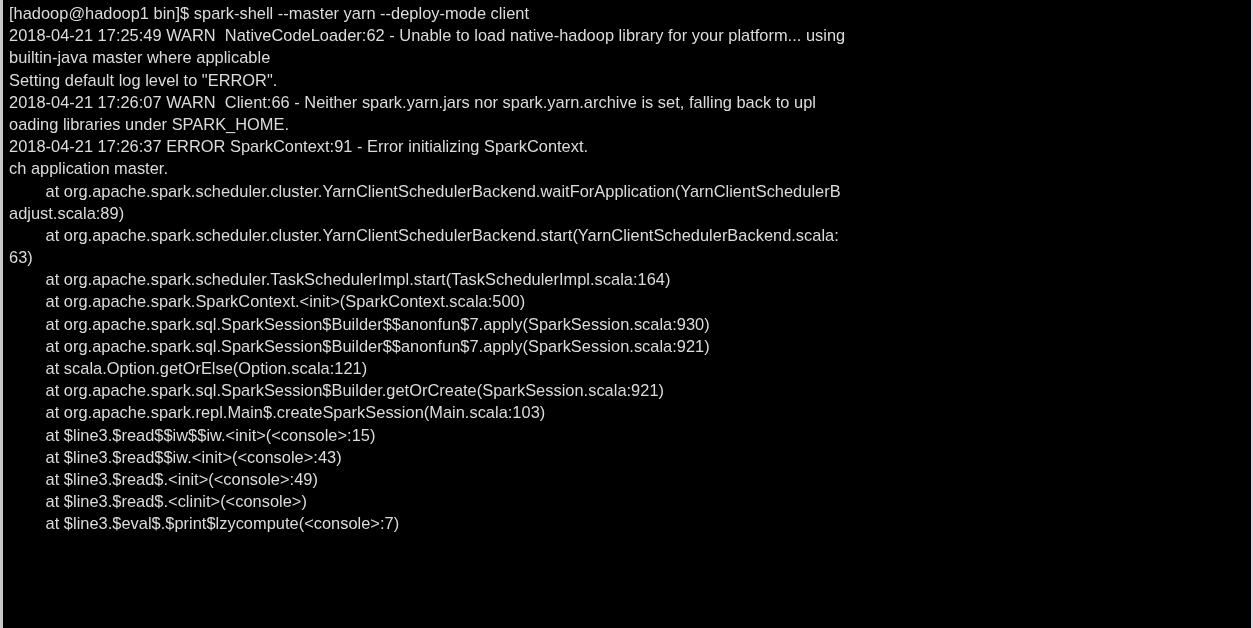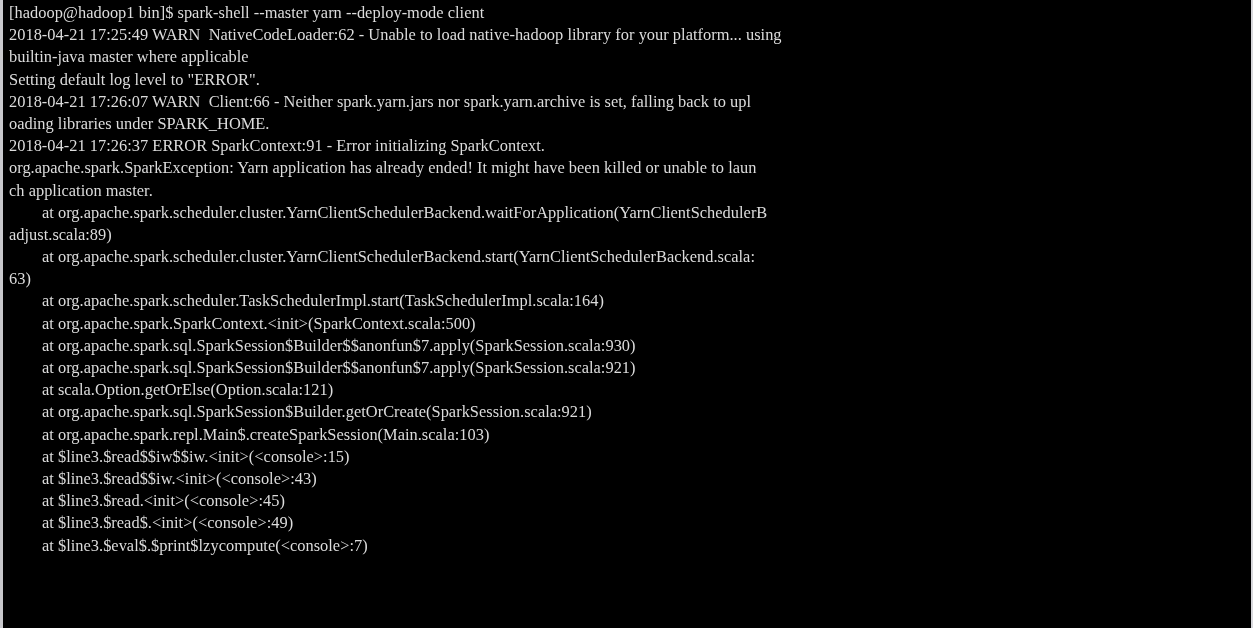--- a/index.html
+++ b/index.html
@@ -35,7 +35,7 @@
   .line {
     display: block;
     white-space: pre;
-    font-family: Liberation Serif, serif;
+    font-family: Liberation Sans, sans-serif;
     font-size: 16.4px;
     line-height: 22.2px;
     letter-spacing: 0.02px;

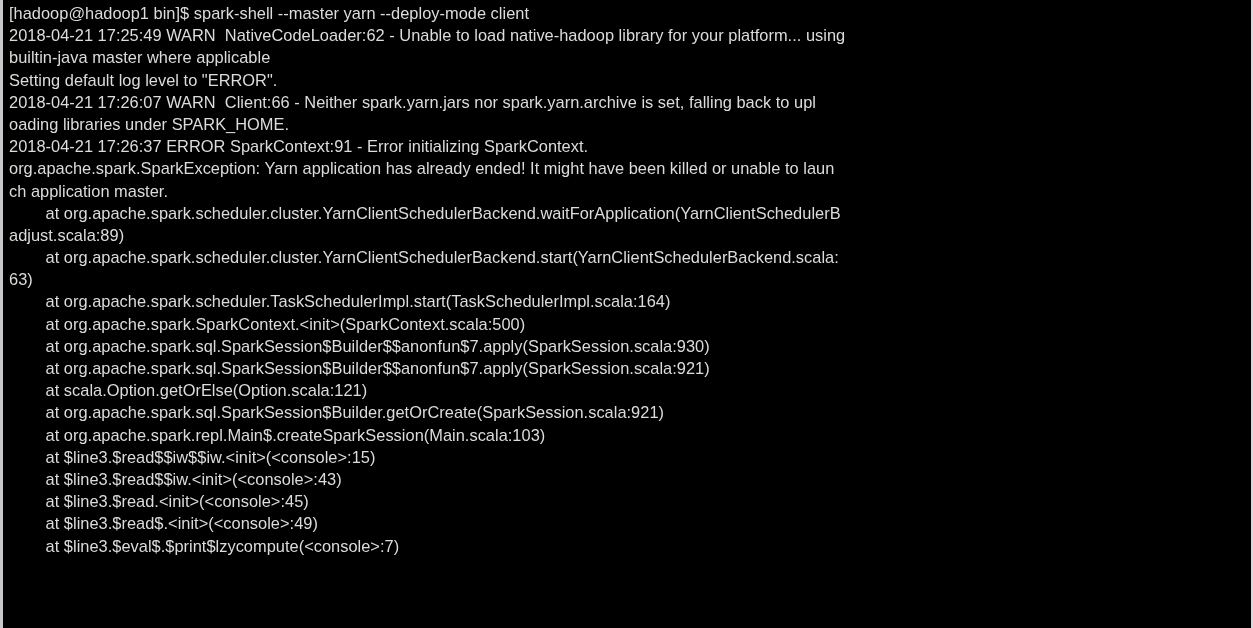--- a/index.html
+++ b/index.html
@@ -56,7 +56,6 @@
       <span class="line">2018-04-21 17:26:07 WARN  Client:66 - Neither spark.yarn.jars nor spark.yarn.archive is set, falling back to upl</span>
       <span class="line">oading libraries under SPARK_HOME.</span>
       <span class="line">2018-04-21 17:26:37 ERROR SparkContext:91 - Error initializing SparkContext.</span>
-      <span class="line">org.apache.spark.SparkException: Yarn application has already ended! It might have been killed or unable to laun</span>
       <span class="line">ch application master.</span>
       <span class="line">        at org.apache.spark.scheduler.cluster.YarnClientSchedulerBackend.waitForApplication(YarnClientSchedulerB</span>
       <span class="line">adjust.scala:89)</span>

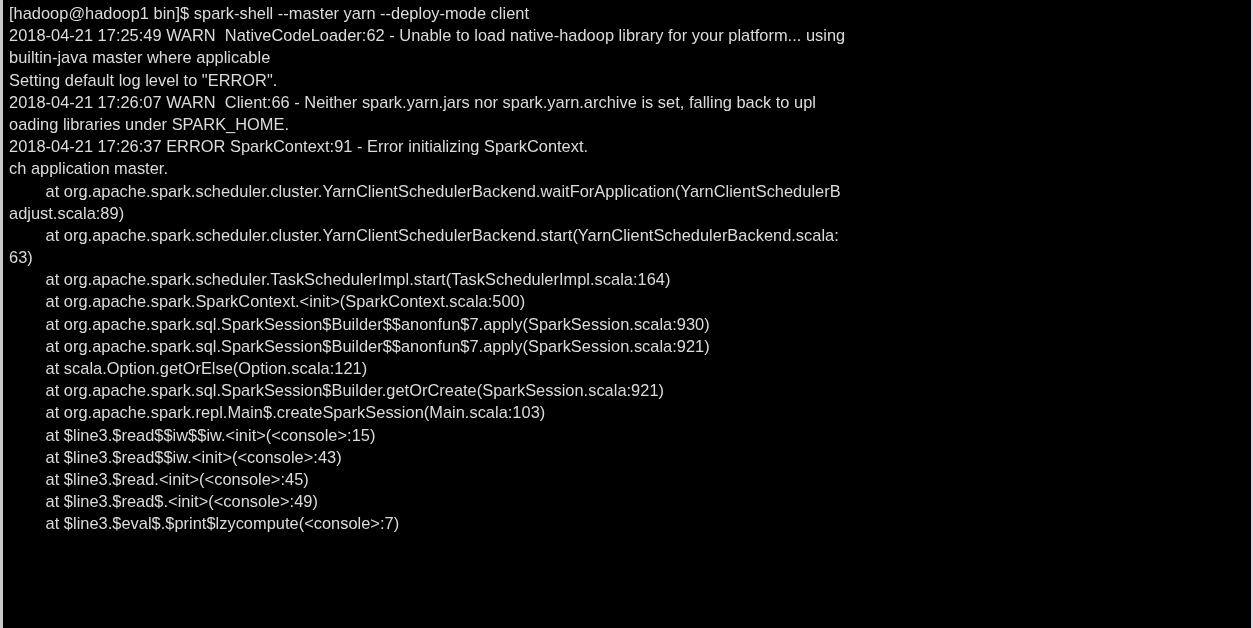--- a/index.html
+++ b/index.html
@@ -70,7 +70,6 @@
       <span class="line">        at org.apache.spark.repl.Main$.createSparkSession(Main.scala:103)</span>
       <span class="line">        at $line3.$read$$iw$$iw.&lt;init&gt;(&lt;console&gt;:15)</span>
       <span class="line">        at $line3.$read$$iw.&lt;init&gt;(&lt;console&gt;:43)</span>
-      <span class="line">        at $line3.$read.&lt;init&gt;(&lt;console&gt;:45)</span>
       <span class="line">        at $line3.$read$.&lt;init&gt;(&lt;console&gt;:49)</span>
       <span class="line">        at $line3.$eval$.$print$lzycompute(&lt;console&gt;:7)</span>
     </div>

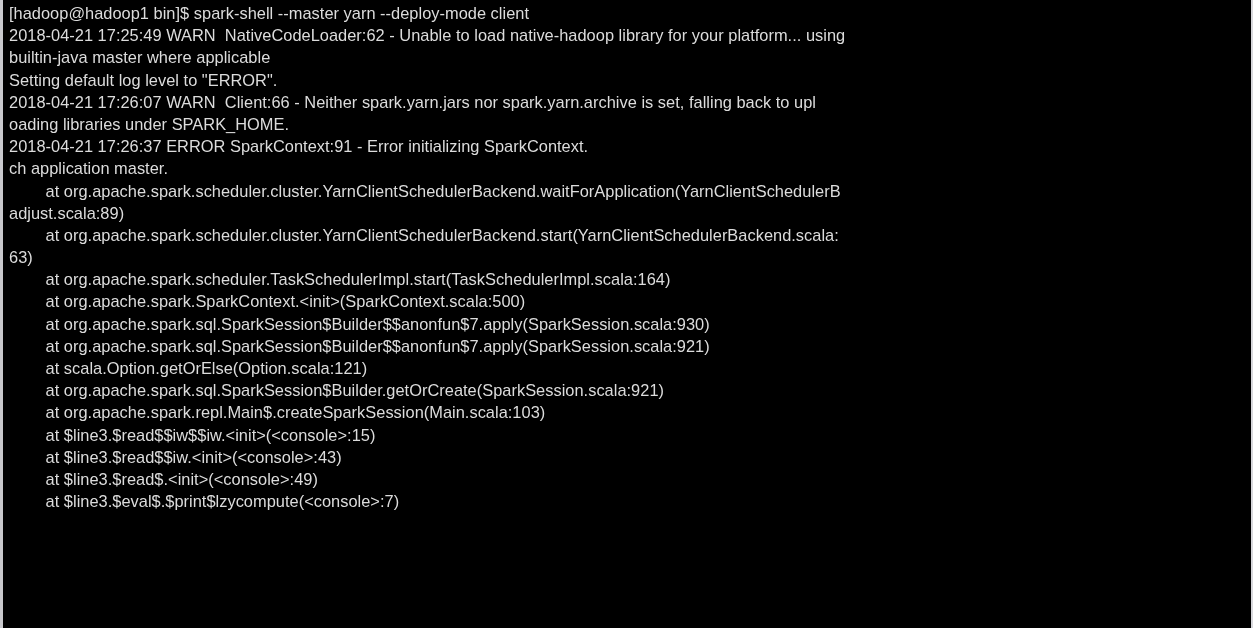--- a/index.html
+++ b/index.html
@@ -71,6 +71,7 @@
       <span class="line">        at $line3.$read$$iw$$iw.&lt;init&gt;(&lt;console&gt;:15)</span>
       <span class="line">        at $line3.$read$$iw.&lt;init&gt;(&lt;console&gt;:43)</span>
       <span class="line">        at $line3.$read$.&lt;init&gt;(&lt;console&gt;:49)</span>
+      <span class="line">        at $line3.$read$.&lt;clinit&gt;(&lt;console&gt;)</span>
       <span class="line">        at $line3.$eval$.$print$lzycompute(&lt;console&gt;:7)</span>
     </div>
 </div>

